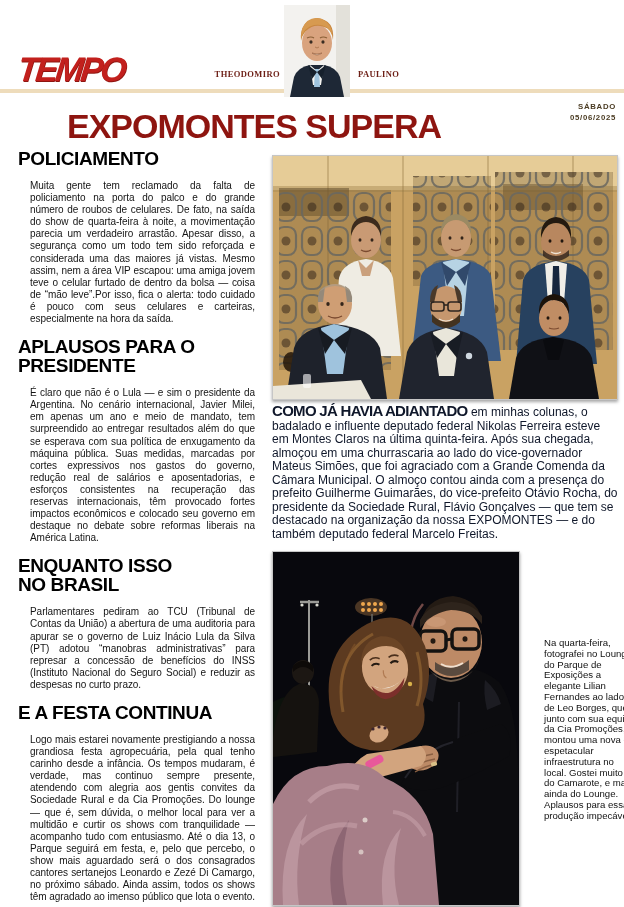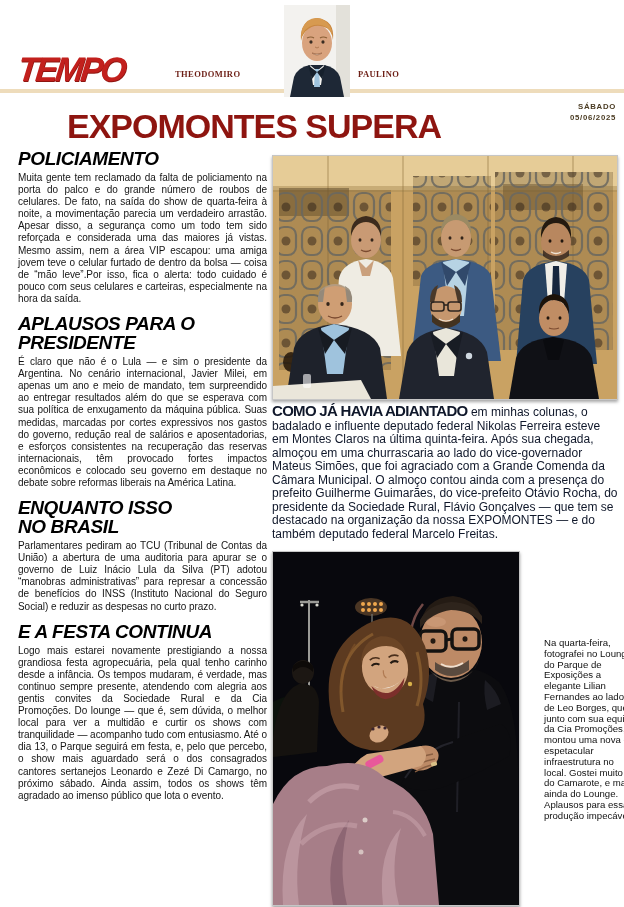--- a/index.html
+++ b/index.html
@@ -12,7 +12,7 @@
   .logo-text{display:inline-block;font-weight:bold;font-style:italic;font-size:34px;
              color:#c2201d;letter-spacing:-3px;transform:skewX(-6deg);
              text-shadow:0.5px 0.5px 0 #8e1510;}
-  .columnist-first{position:absolute;left:175px;top:69px;width:105px;
+  .columnist-first{position:absolute;left:175px;top:69px;width:105px;text-align:right;
         font-family:"Liberation Serif",serif;font-weight:bold;font-size:8.5px;
         color:#6d1f16;letter-spacing:0.4px;}
   .columnist-last{position:absolute;left:358px;top:69px;

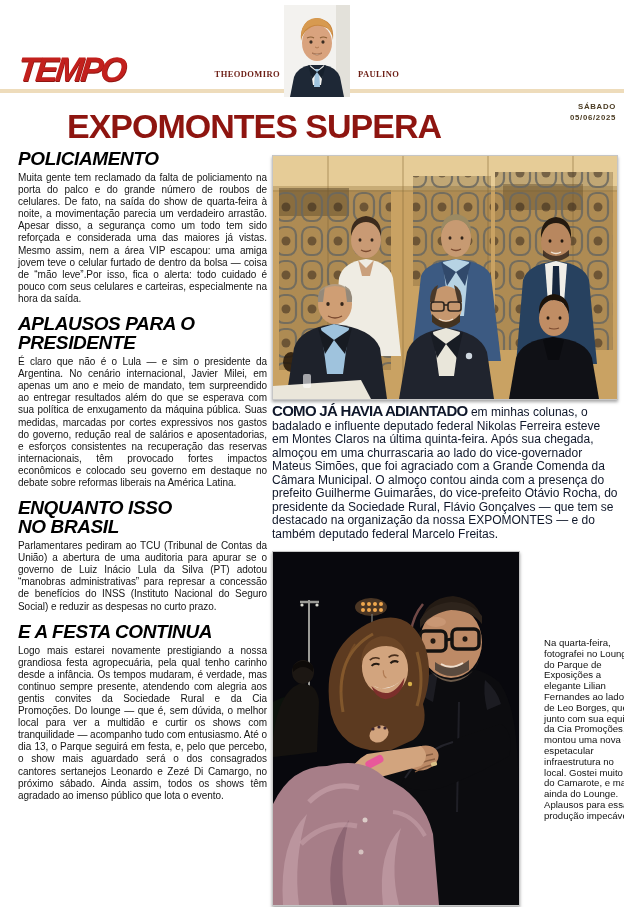--- a/index.html
+++ b/index.html
@@ -29,7 +29,7 @@
   
   .col-left{position:absolute;left:18px;top:149px;width:249px;}
   .section-title{font-weight:bold;font-size:19px;line-height:19px;letter-spacing:-0.4px;
-                 color:#000;white-space:pre-line;margin:9px 0 4px 0;font-style:italic;}
+                 color:#000;white-space:pre-line;margin:9px 0 4px 0;}
   .section:first-child .section-title{margin-top:0;}
   .section-body{font-size:10px;line-height:12.1px;text-align:justify;
                 color:#141414;margin:0;letter-spacing:-0.05px;}

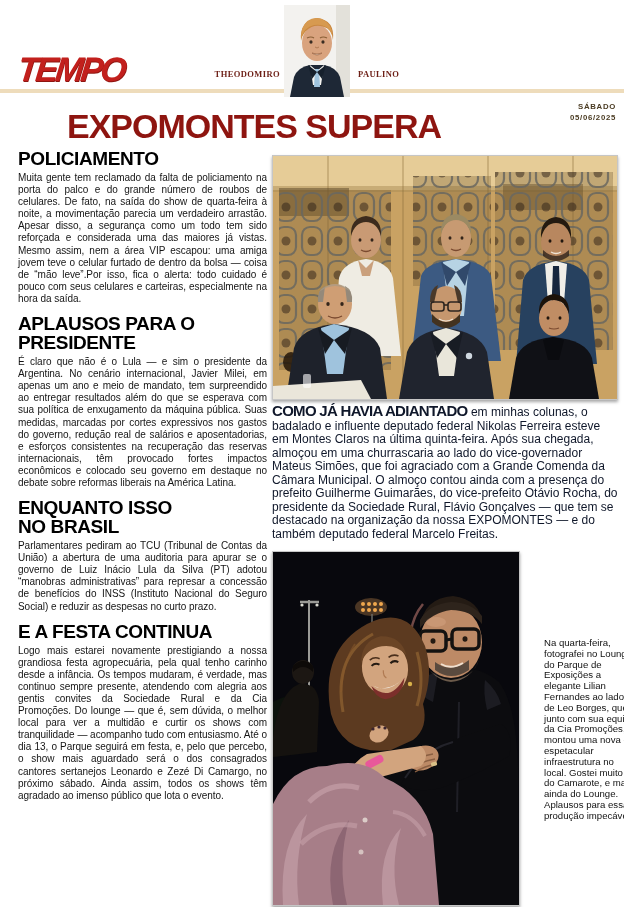--- a/index.html
+++ b/index.html
@@ -32,7 +32,7 @@
                  color:#000;white-space:pre-line;margin:9px 0 4px 0;}
   .section:first-child .section-title{margin-top:0;}
   .section-body{font-size:10px;line-height:12.1px;text-align:justify;
-                color:#141414;margin:0;letter-spacing:-0.05px;}
+                color:#141414;margin:12px;letter-spacing:-0.05px;}
 
   
   .col-right{position:absolute;left:272px;top:155px;width:352px;height:752px;}

